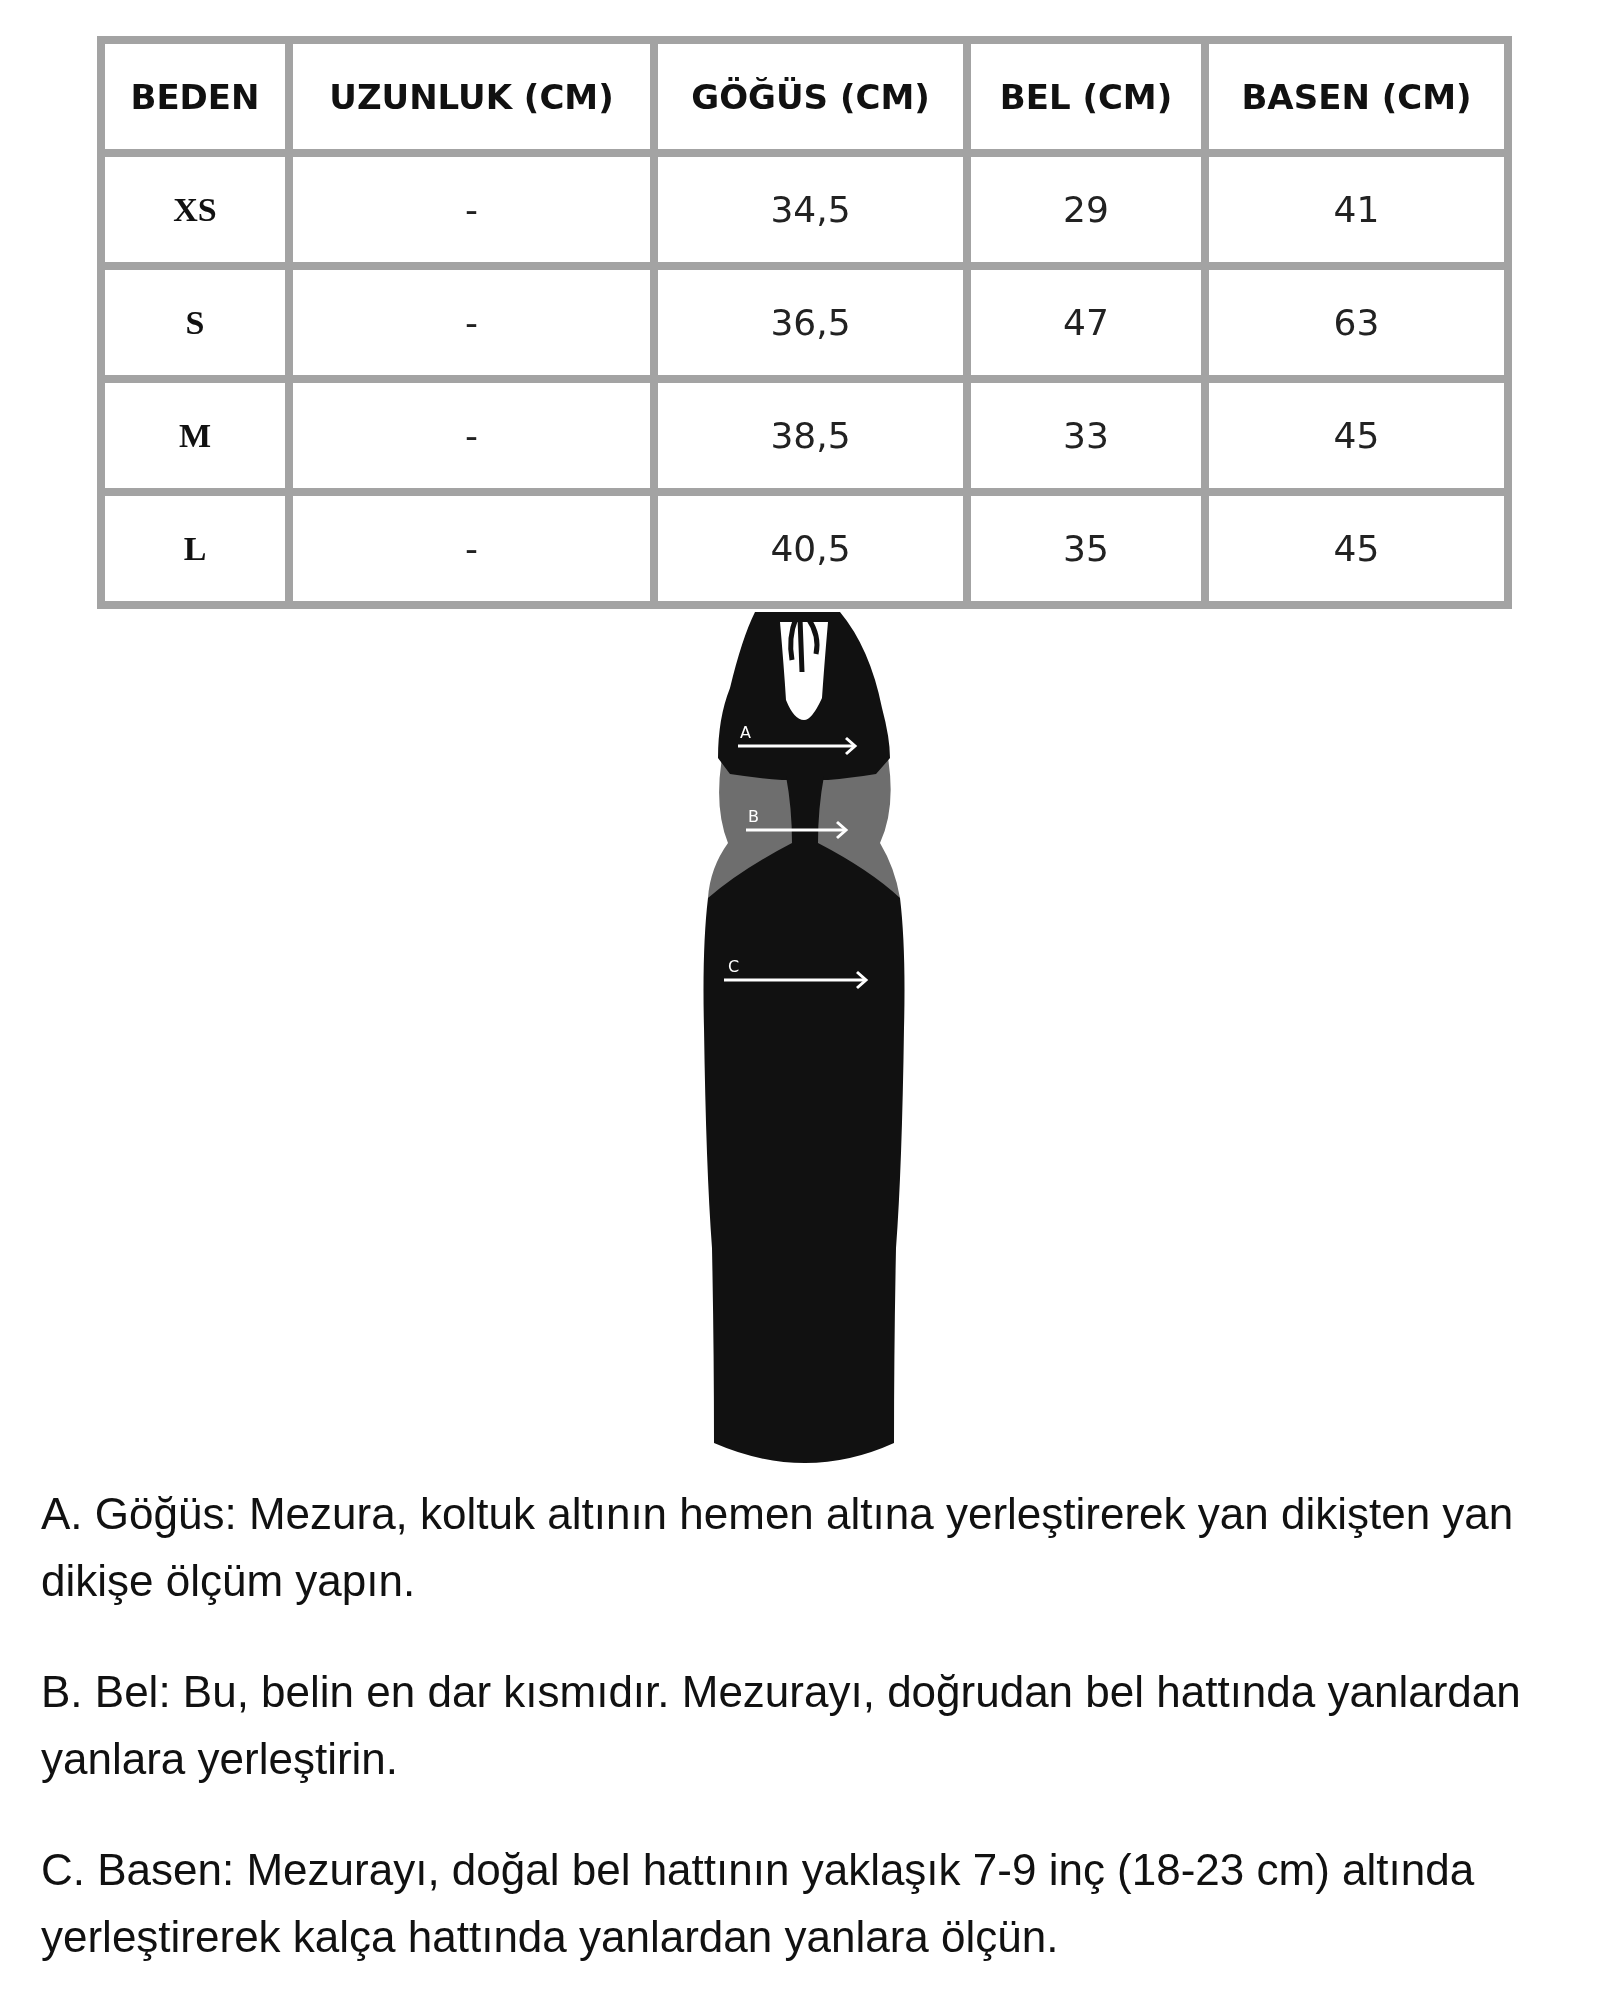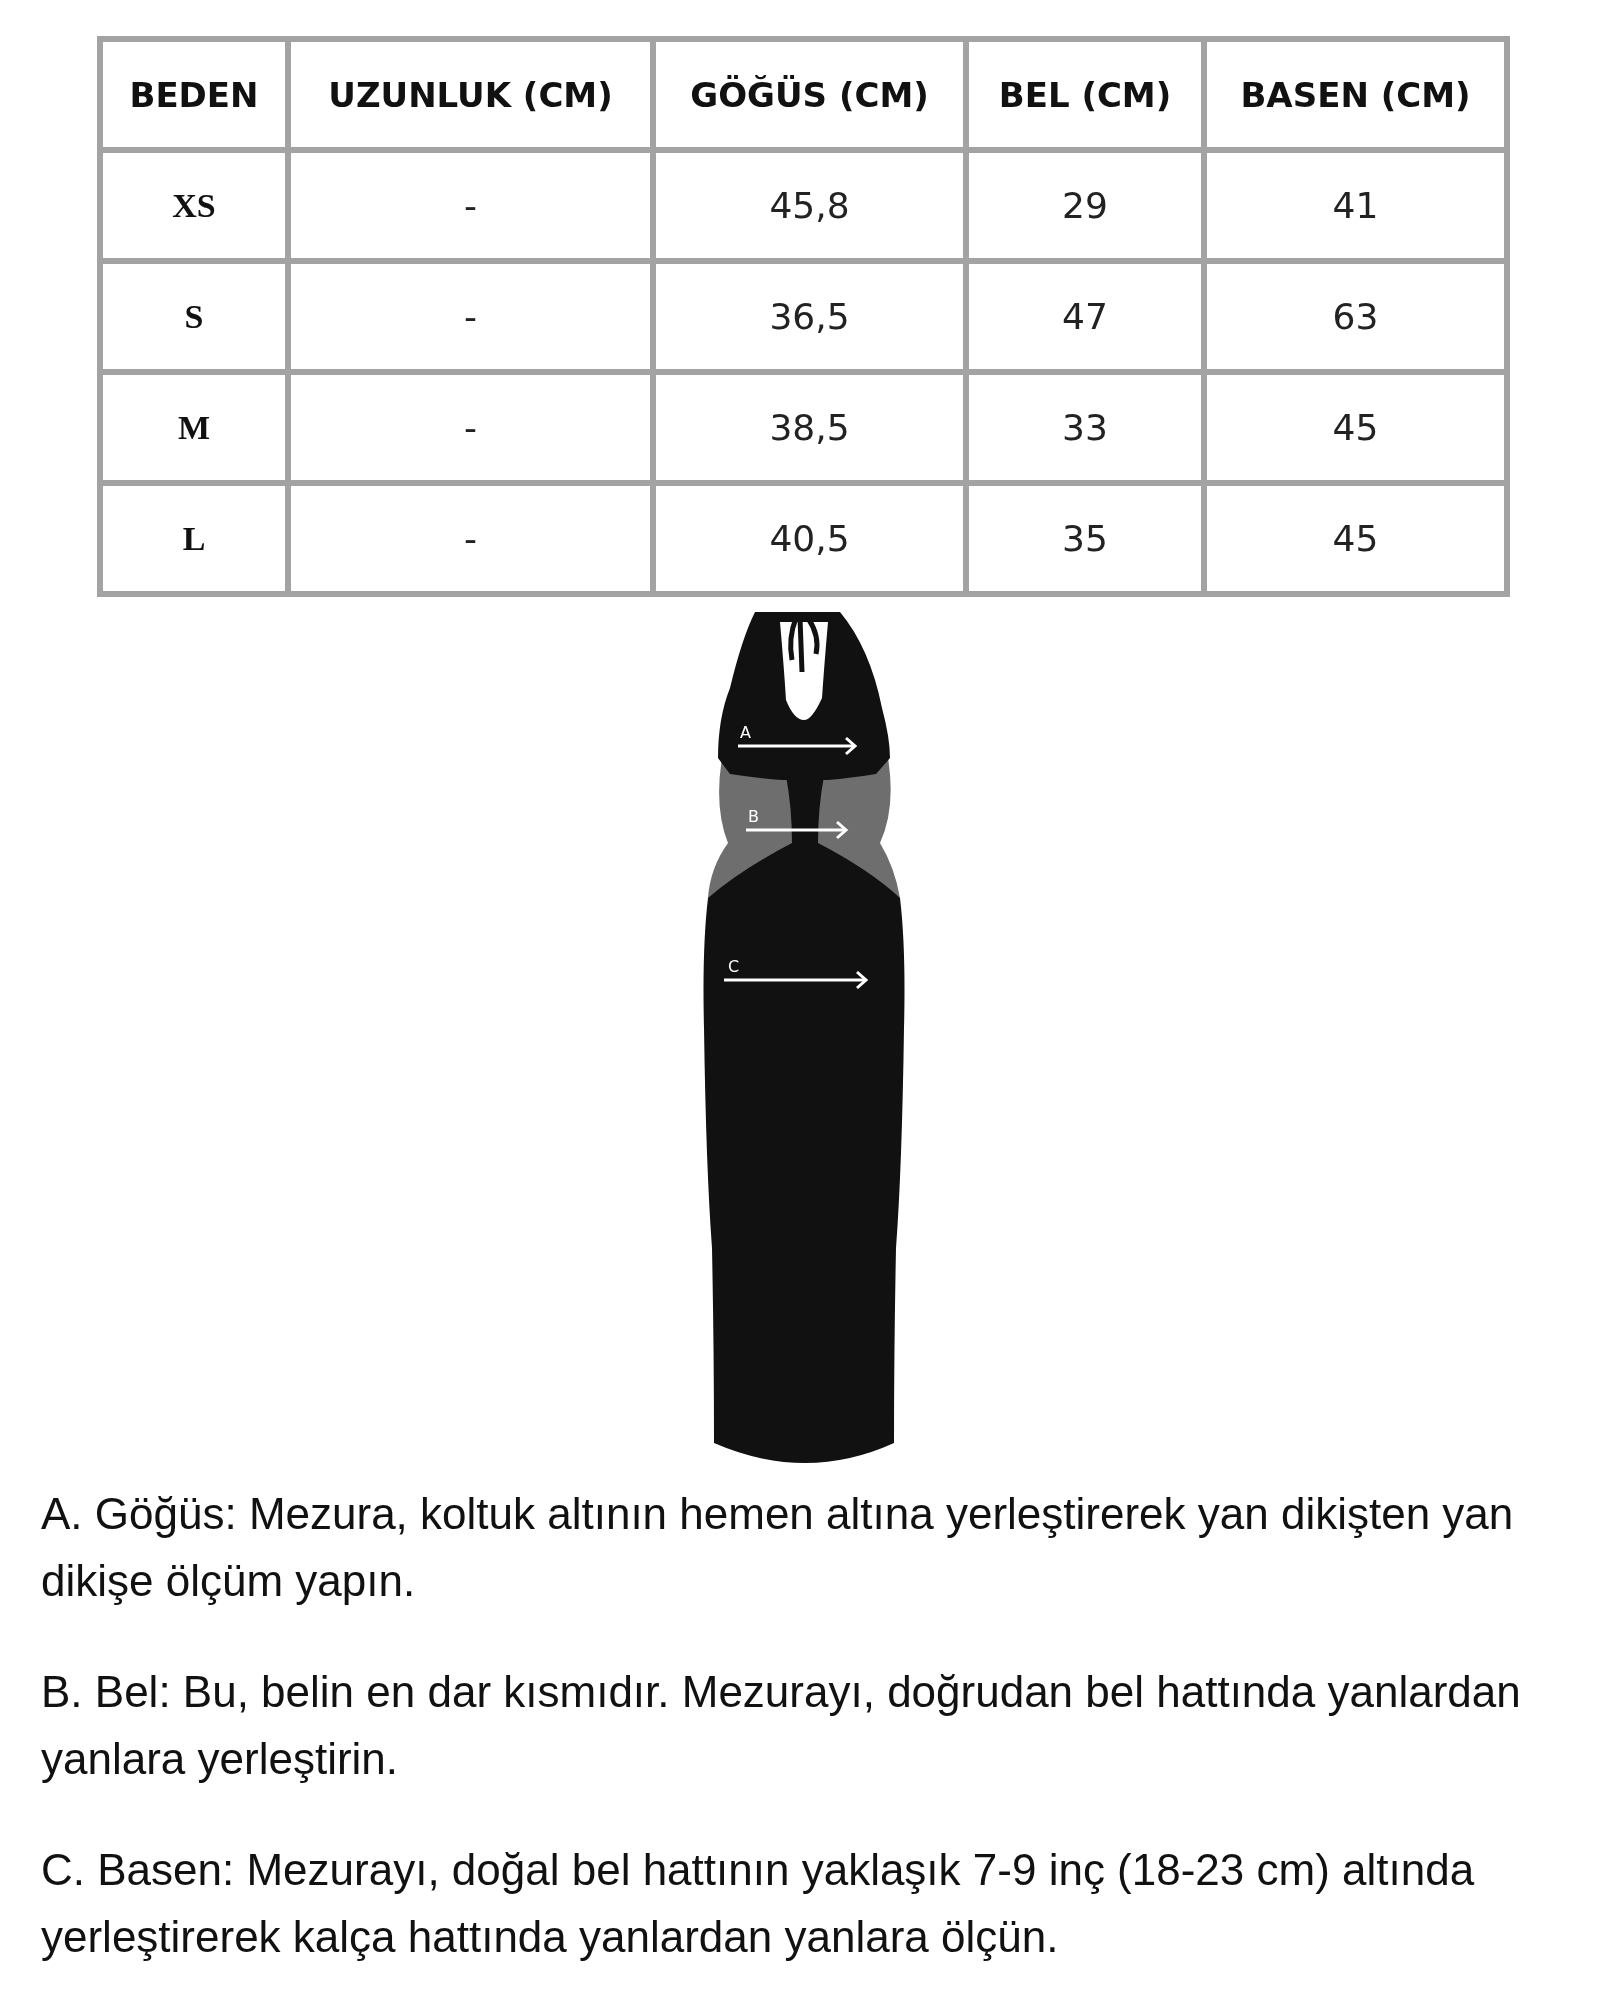--- a/index.html
+++ b/index.html
@@ -5,7 +5,7 @@
   html,body{margin:0;padding:0;background:#fff;}
   body{width:1600px;height:2000px;position:relative;overflow:hidden;font-family:"Liberation Sans",sans-serif;color:#111;}
   table.size{position:absolute;left:97px;top:36px;border-collapse:collapse;table-layout:fixed;}
-  table.size td, table.size th{border:6px solid #a3a3a3;text-align:center;vertical-align:middle;padding:0;}
+  table.size td, table.size th{border:8px solid #a3a3a3;text-align:center;vertical-align:middle;padding:0;}
   table.size th{height:105px;font-family:"DejaVu Sans",sans-serif;font-weight:bold;font-size:34px;color:#111;}
   table.size td{height:105px;font-size:36px;color:#222;}
   table.size td.size-cell{font-family:Liberation Serif, serif;font-weight:bold;font-size:34px;color:#111;}

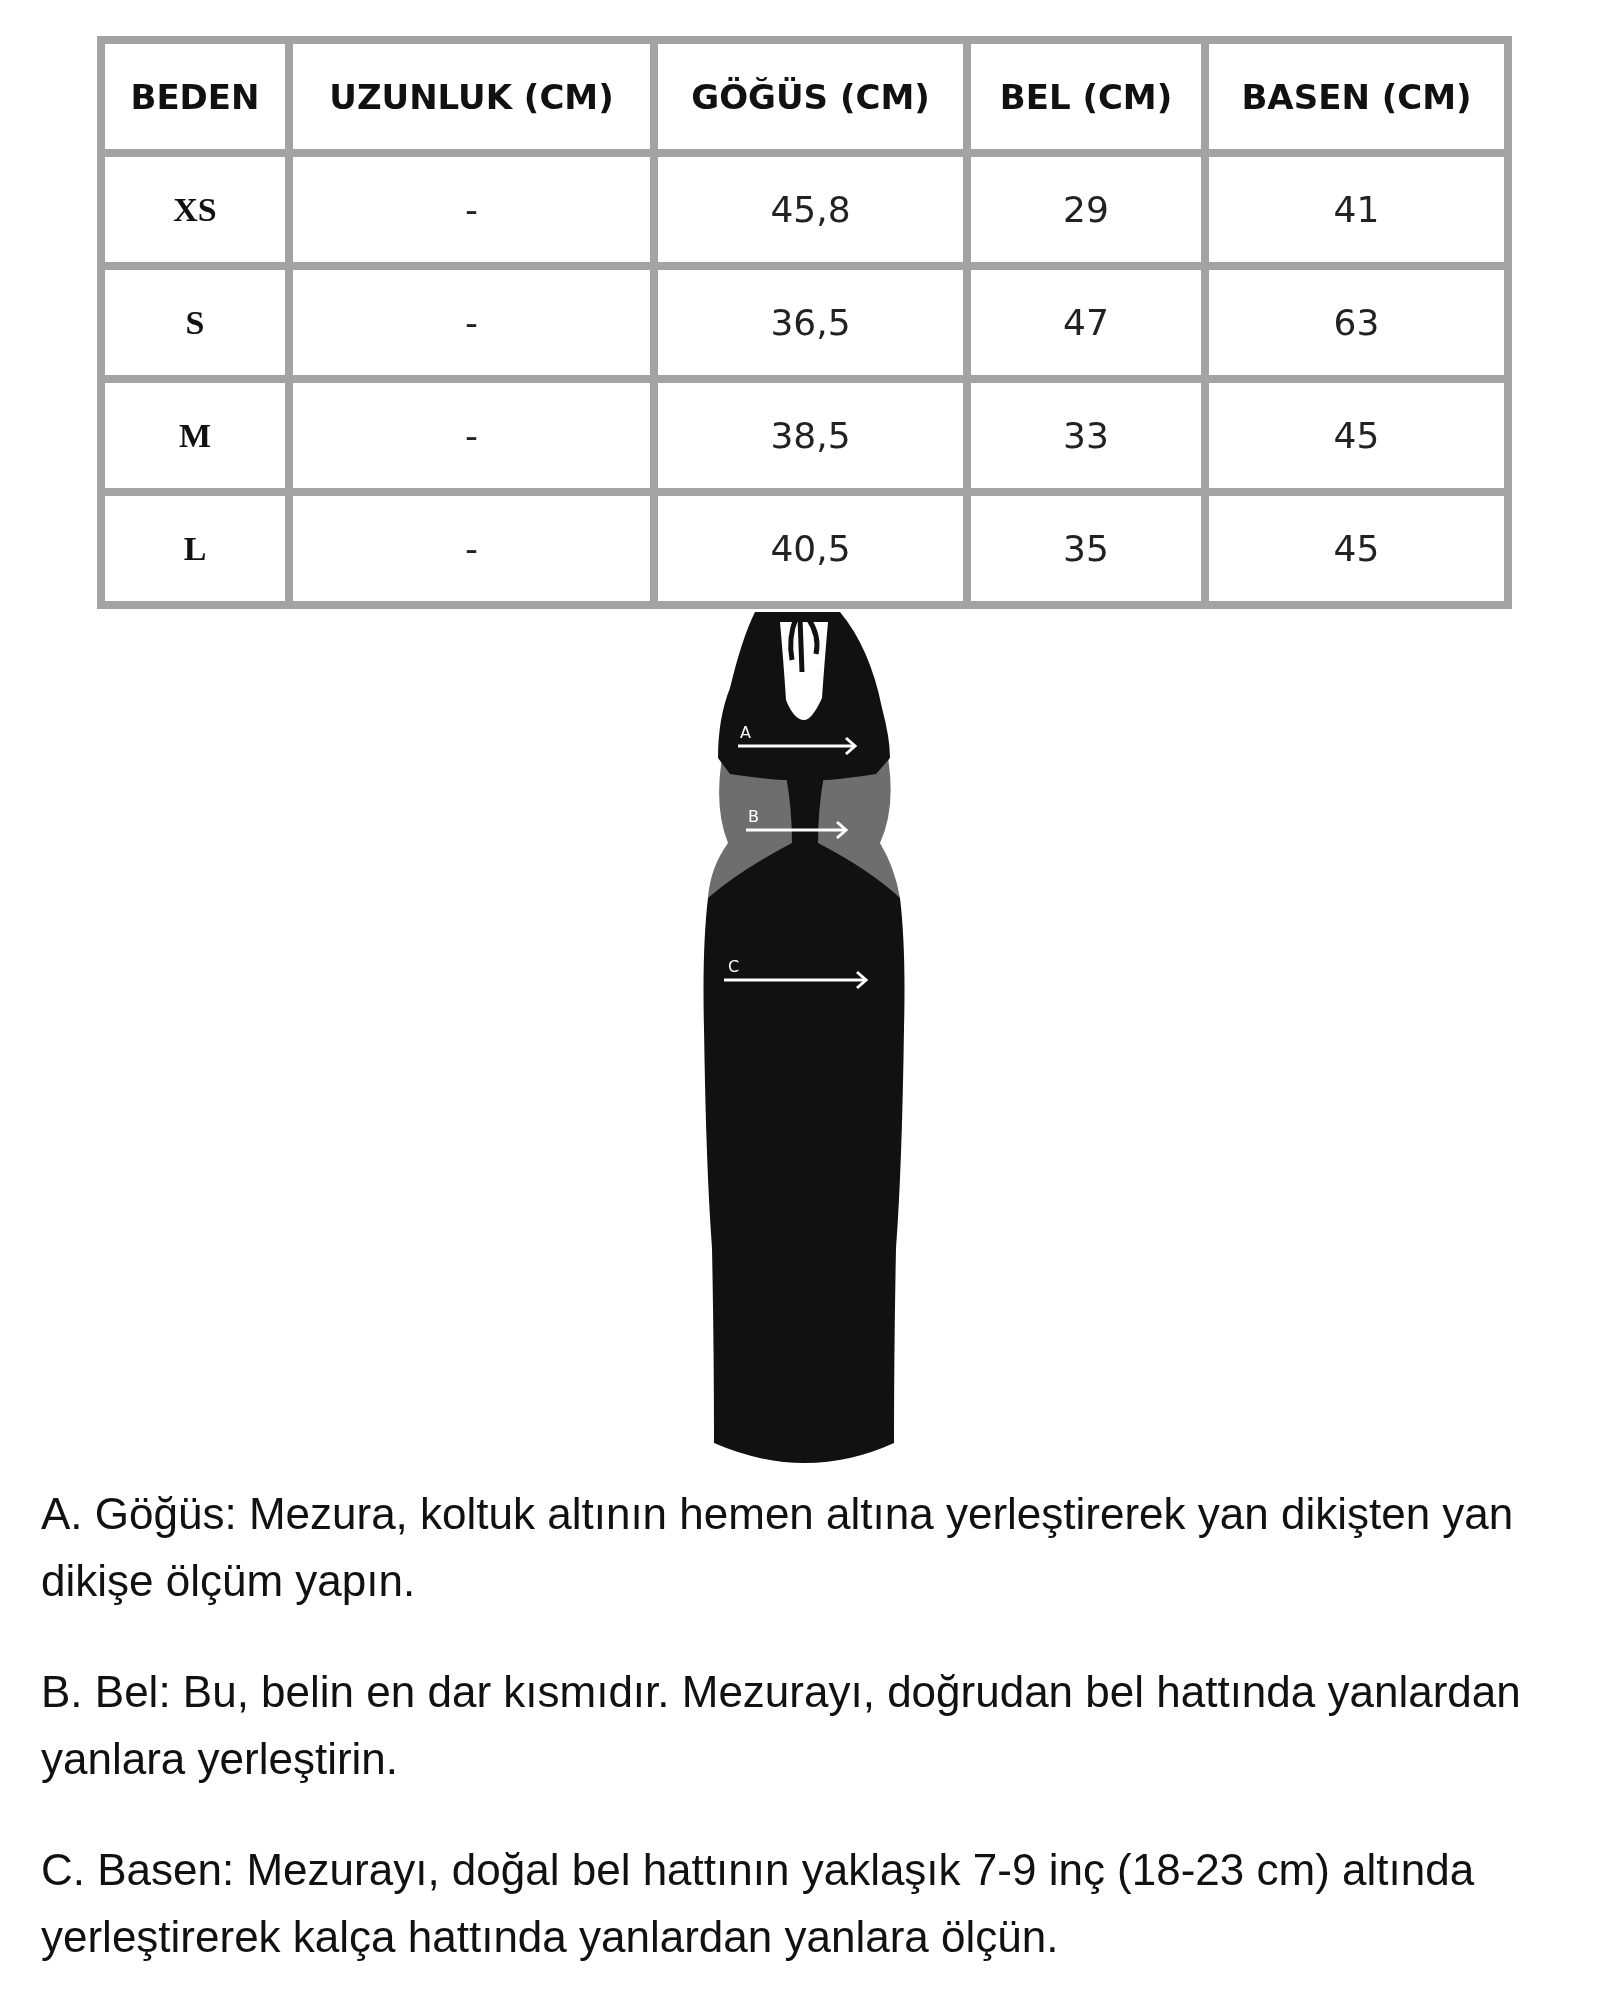--- a/index.html
+++ b/index.html
@@ -38,7 +38,7 @@
     <tr>
       <td class="size-cell">XS</td>
       <td class="num">-</td>
-      <td class="num">45,8</td>
+      <td class="num">34,5</td>
       <td class="num">29</td>
       <td class="num">41</td>
     </tr>

